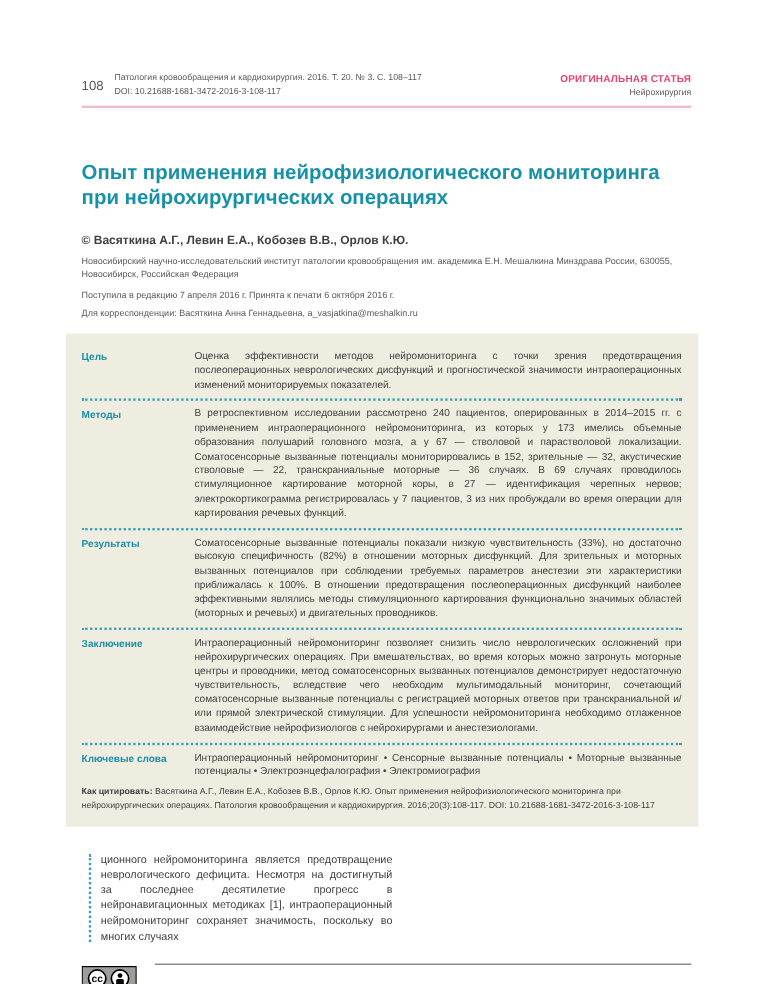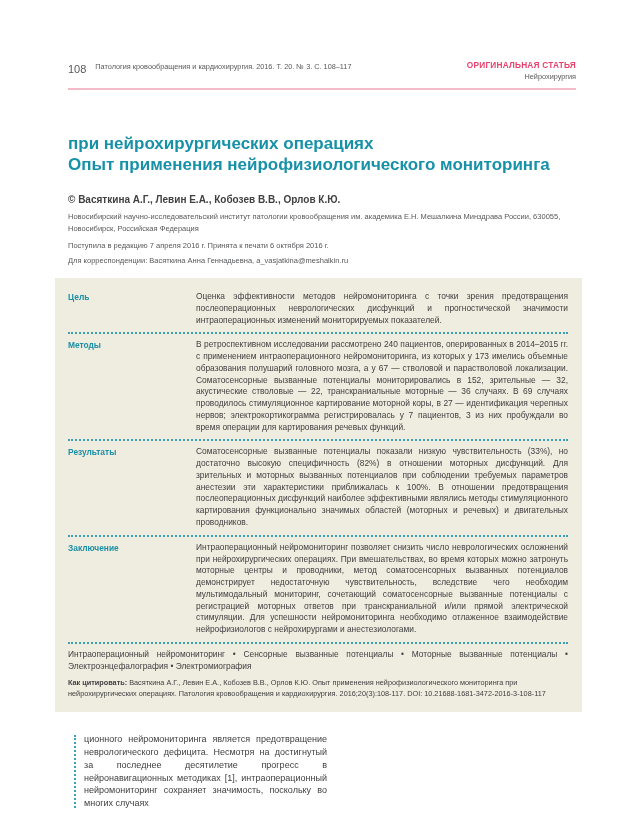--- a/index.html
+++ b/index.html
@@ -55,6 +55,7 @@
       <div class="page-number">108</div>
       <div class="journal-meta">
         <div>Патология кровообращения и кардиохирургия. 2016. Т. 20. № 3. С. 108–117</div>
+        <div>DOI: 10.21688-1681-3472-2016-3-108-117</div>
       </div>
     </div>
     <div class="header-right">

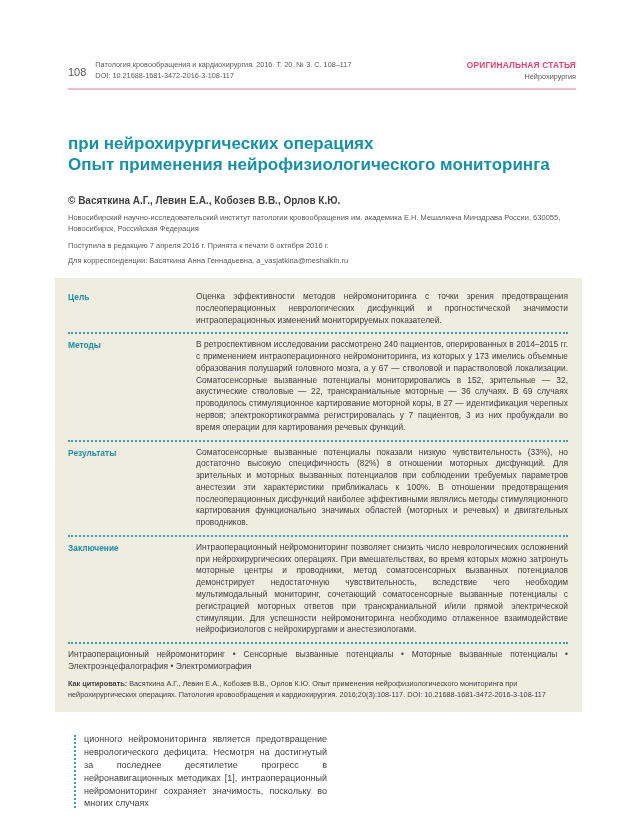--- a/index.html
+++ b/index.html
@@ -66,8 +66,8 @@
   <hr class="header-rule">
 
   <div class="title">
+    <div>Опыт применения нейрофизиологического мониторинга</div>
     <div>при нейрохирургических операциях</div>
-    <div>Опыт применения нейрофизиологического мониторинга</div>
   </div>
   <div class="authors">© Васяткина А.Г., Левин Е.А., Кобозев В.В., Орлов К.Ю.</div>
   <div class="affiliation">Новосибирский научно-исследовательский институт патологии кровообращения им. академика Е.Н. Мешалкина Минздрава России, 630055, Новосибирск, Российская Федерация</div>

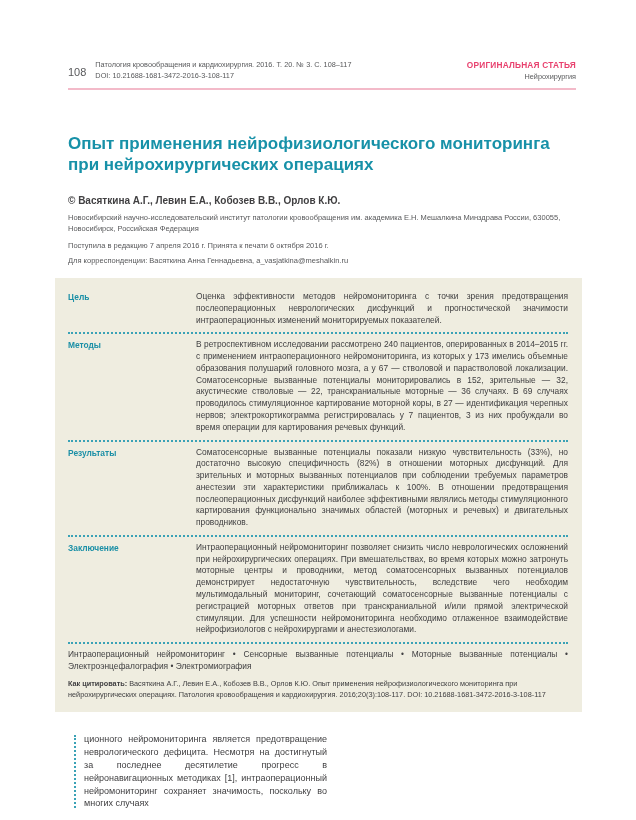--- a/index.html
+++ b/index.html
@@ -26,7 +26,7 @@
 
   
   .abstract { margin-top:13px; margin-left:-13px; margin-right:-6px; background:#efede0; padding:8px 14px 12px 13px; }
-  .abs-row { display:flex; padding:5px 0 6px 0;gap:34px; }
+  .abs-row { display:flex; padding:5px 0 6px 0; }
   .abs-label { width:94px; flex:0 0 94px; font-size:8.4px; font-weight:bold; color:#1a8fa6; padding-top:1px; }
   .abs-text { flex:1; font-size:8.4px; line-height:1.4; text-align:justify; color:#414042; }
   .abs-divider { border:none; border-top:2px dotted #3aa2b6; }

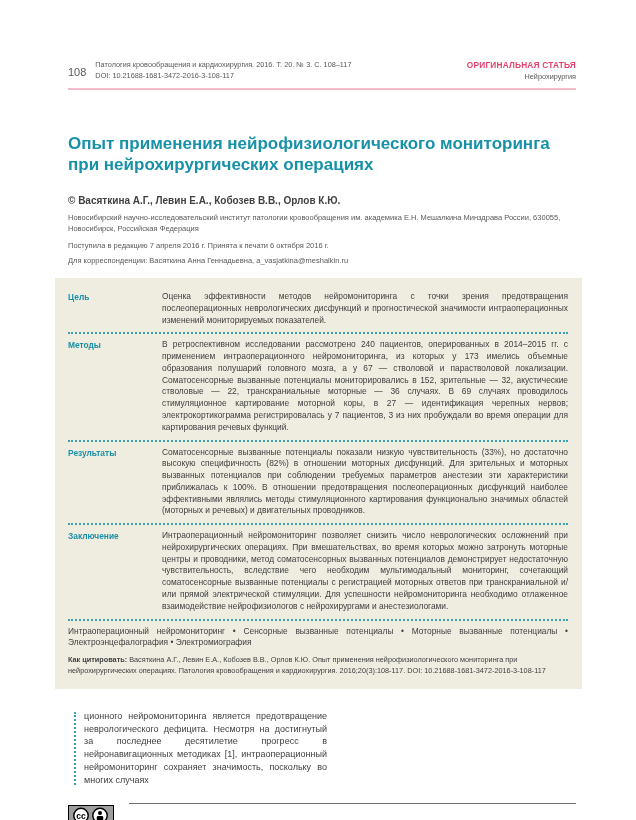--- a/index.html
+++ b/index.html
@@ -101,6 +101,7 @@
     <hr class="abs-divider">
 
     <div class="abs-row">
+      <div class="abs-label">Ключевые слова</div>
       <div class="abs-text">Интраоперационный нейромониторинг • Сенсорные вызванные потенциалы • Моторные вызванные потенциалы • Электроэнцефалография • Электромиография</div>
     </div>
 

